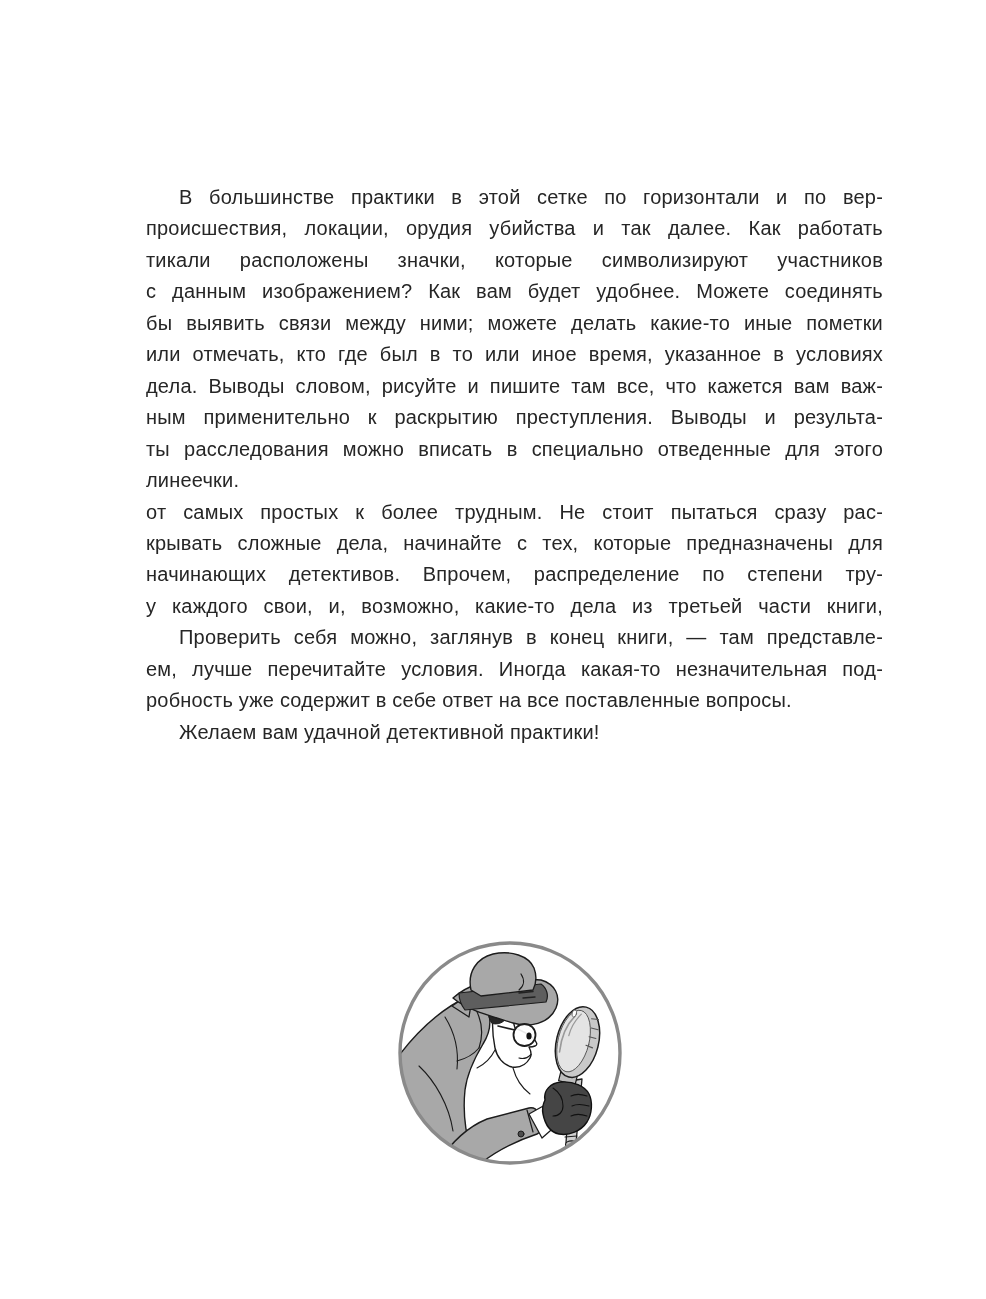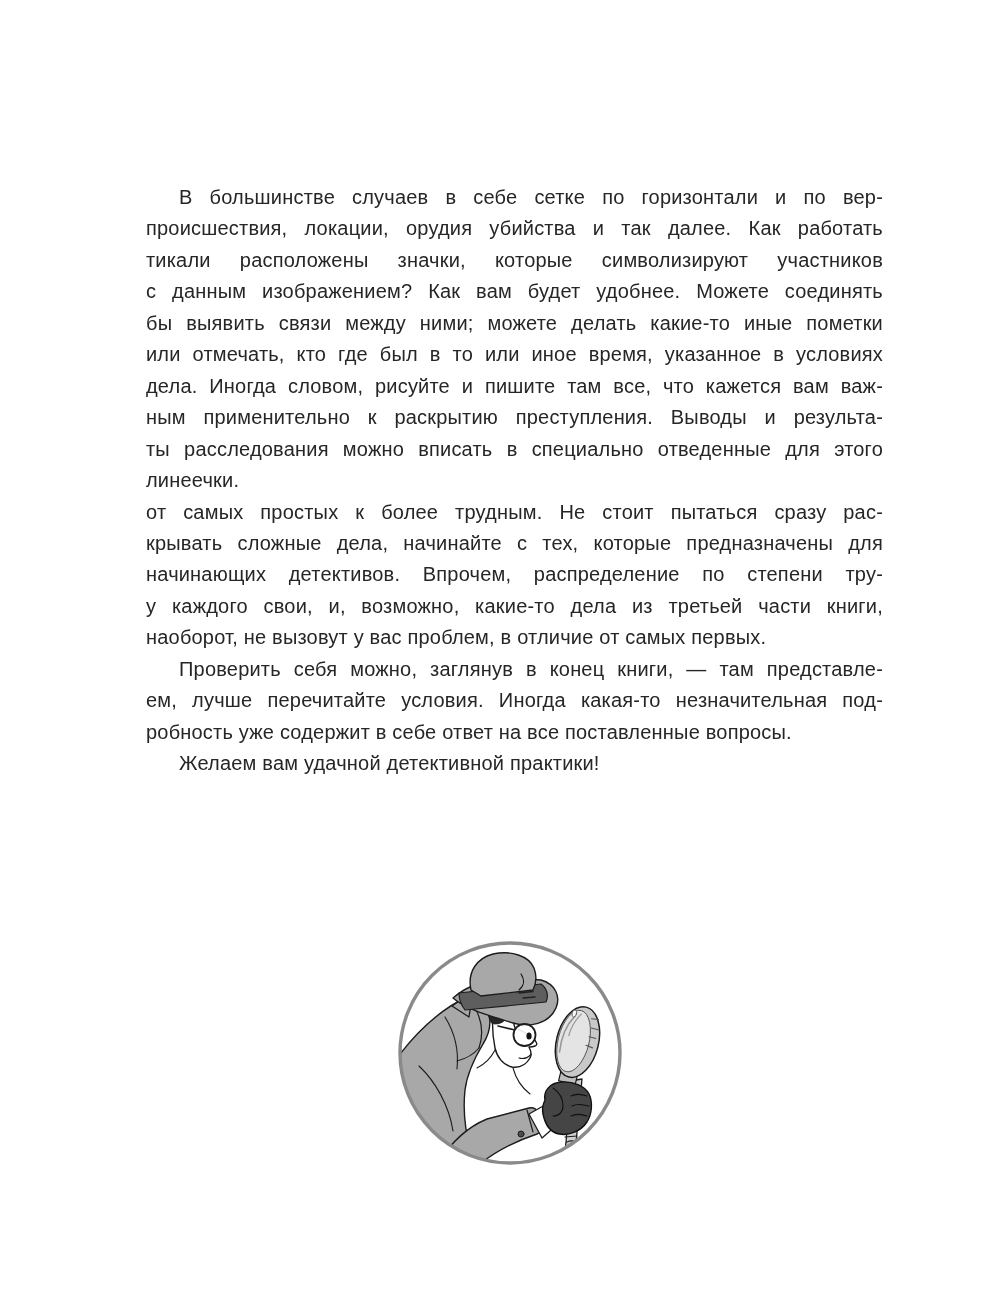--- a/index.html
+++ b/index.html
@@ -37,7 +37,7 @@
 <div class="page">
 
   <div class="text-block">
-      <div class="line first">В большинстве случаев в себе сетке по горизонтали и по вер-</div>
+      <div class="line first">В большинстве практики в этой сетке по горизонтали и по вер-</div>
       <div class="line">происшествия, локации, орудия убийства и так далее. Как работать</div>
       <div class="line">тикали расположены значки, которые символизируют участников</div>
       <div class="line">с данным изображением? Как вам будет удобнее. Можете соединять</div>

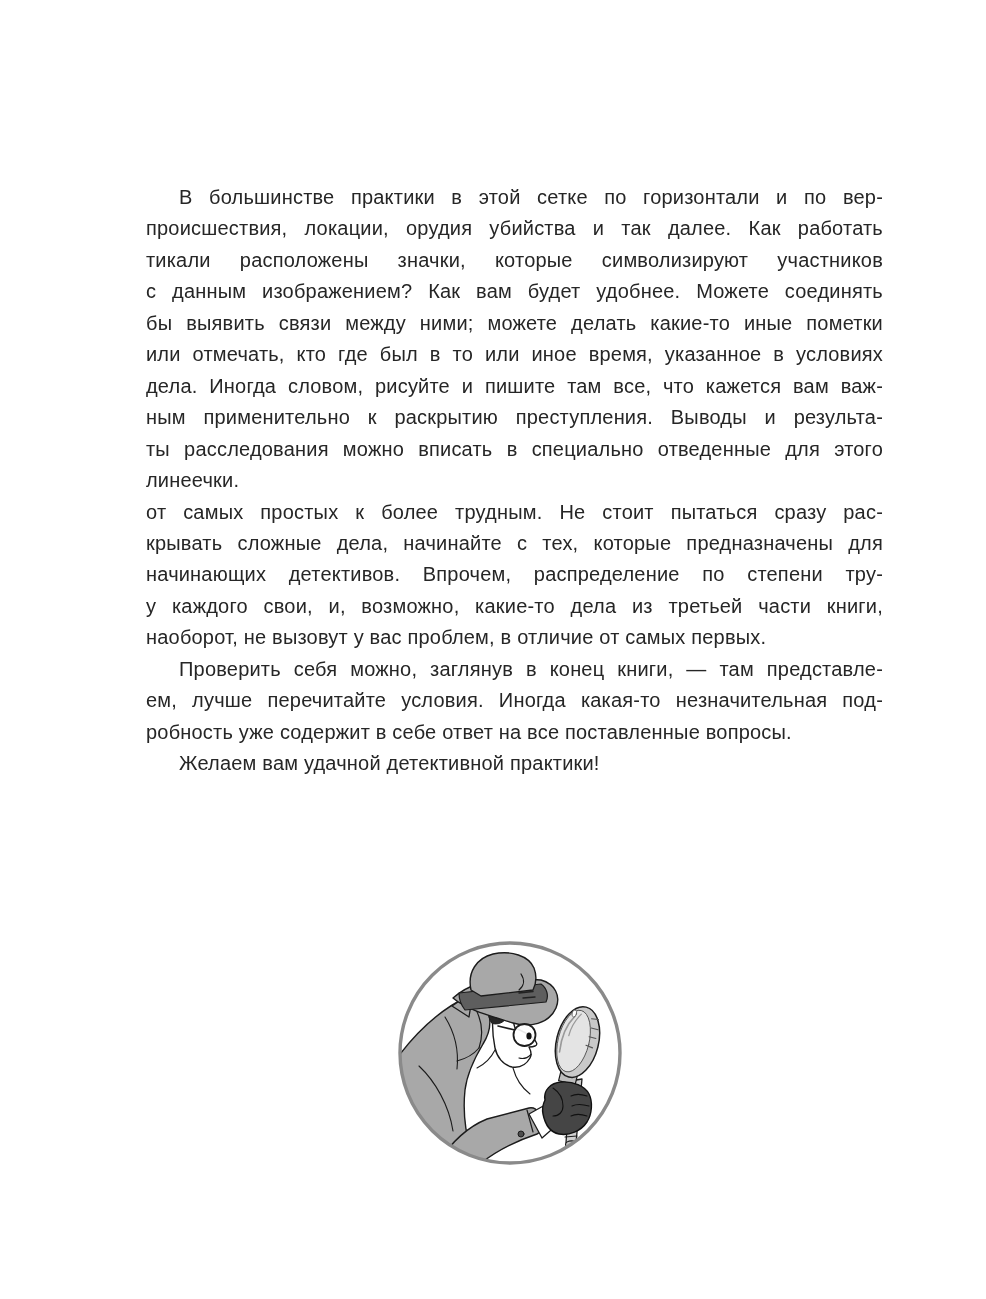--- a/index.html
+++ b/index.html
@@ -43,7 +43,7 @@
       <div class="line">с данным изображением? Как вам будет удобнее. Можете соединять</div>
       <div class="line">бы выявить связи между ними; можете делать какие-то иные пометки</div>
       <div class="line">или отмечать, кто где был в то или иное время, указанное в условиях</div>
-      <div class="line">дела. Иногда словом, рисуйте и пишите там все, что кажется вам важ-</div>
+      <div class="line">дела. Выводы словом, рисуйте и пишите там все, что кажется вам важ-</div>
       <div class="line">ным применительно к раскрытию преступления. Выводы и результа-</div>
       <div class="line">ты расследования можно вписать в специально отведенные для этого</div>
       <div class="line last">линеечки.</div>

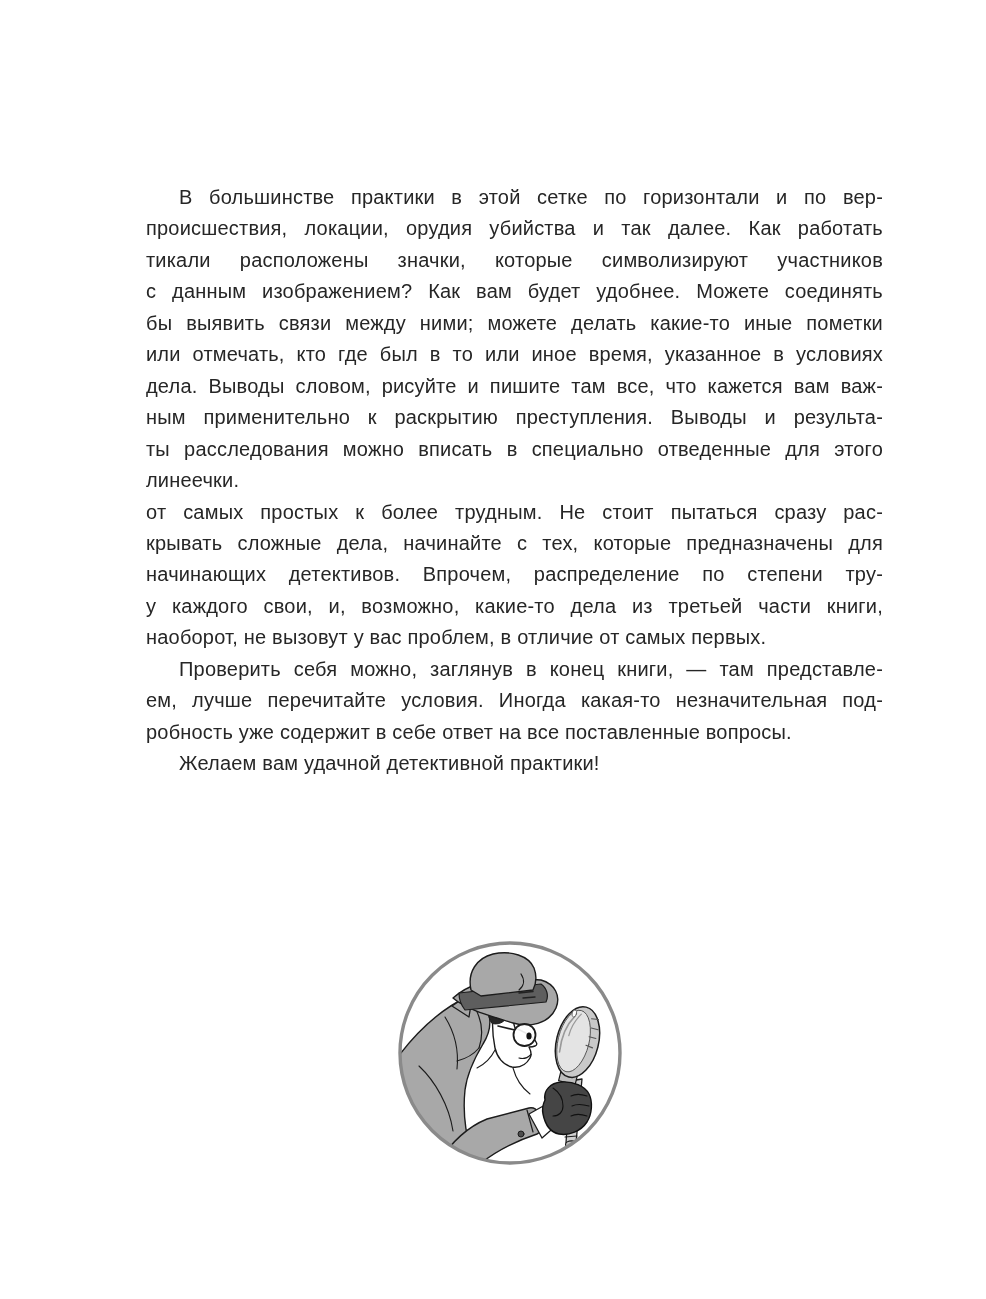--- a/index.html
+++ b/index.html
@@ -51,7 +51,6 @@
       <div class="line">крывать сложные дела, начинайте с тех, которые предназначены для</div>
       <div class="line">начинающих детективов. Впрочем, распределение по степени тру-</div>
       <div class="line">у каждого свои, и, возможно, какие-то дела из третьей части книги,</div>
-      <div class="line last">наоборот, не вызовут у вас проблем, в отличие от самых первых.</div>
       <div class="line first">Проверить себя можно, заглянув в конец книги, — там представле-</div>
       <div class="line">ем, лучше перечитайте условия. Иногда какая-то незначительная под-</div>
       <div class="line last">робность уже содержит в себе ответ на все поставленные вопросы.</div>

